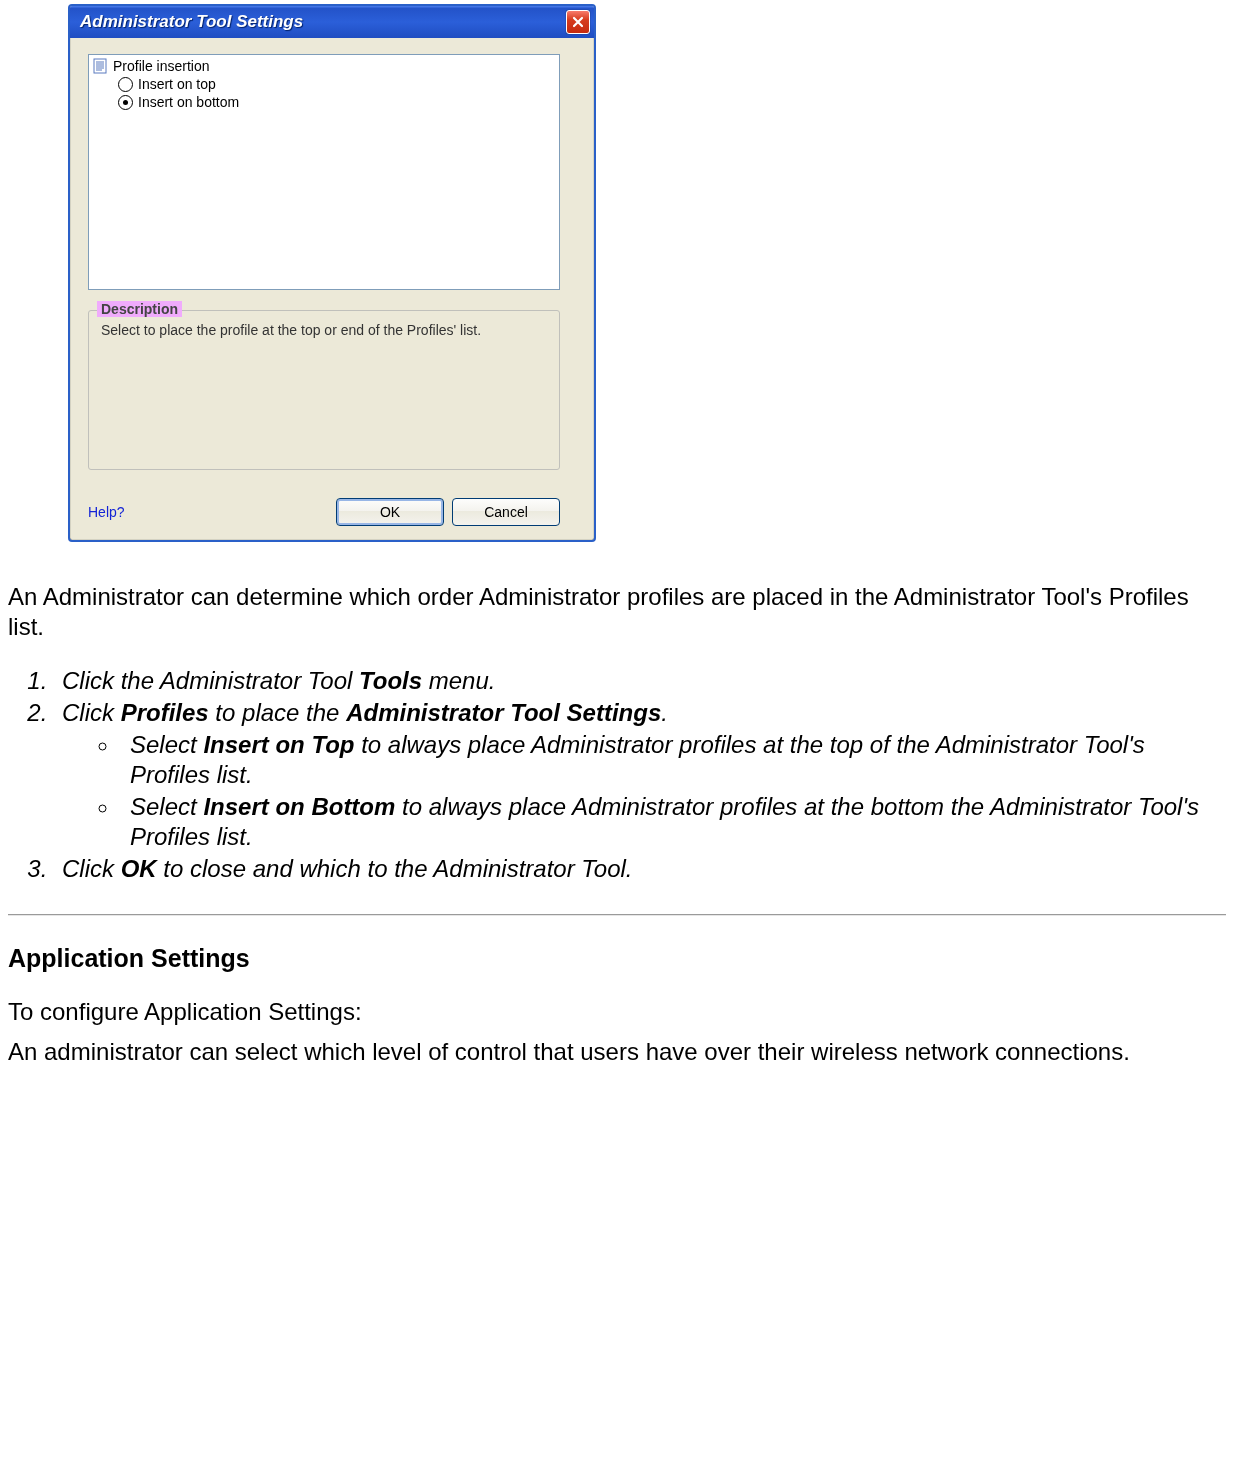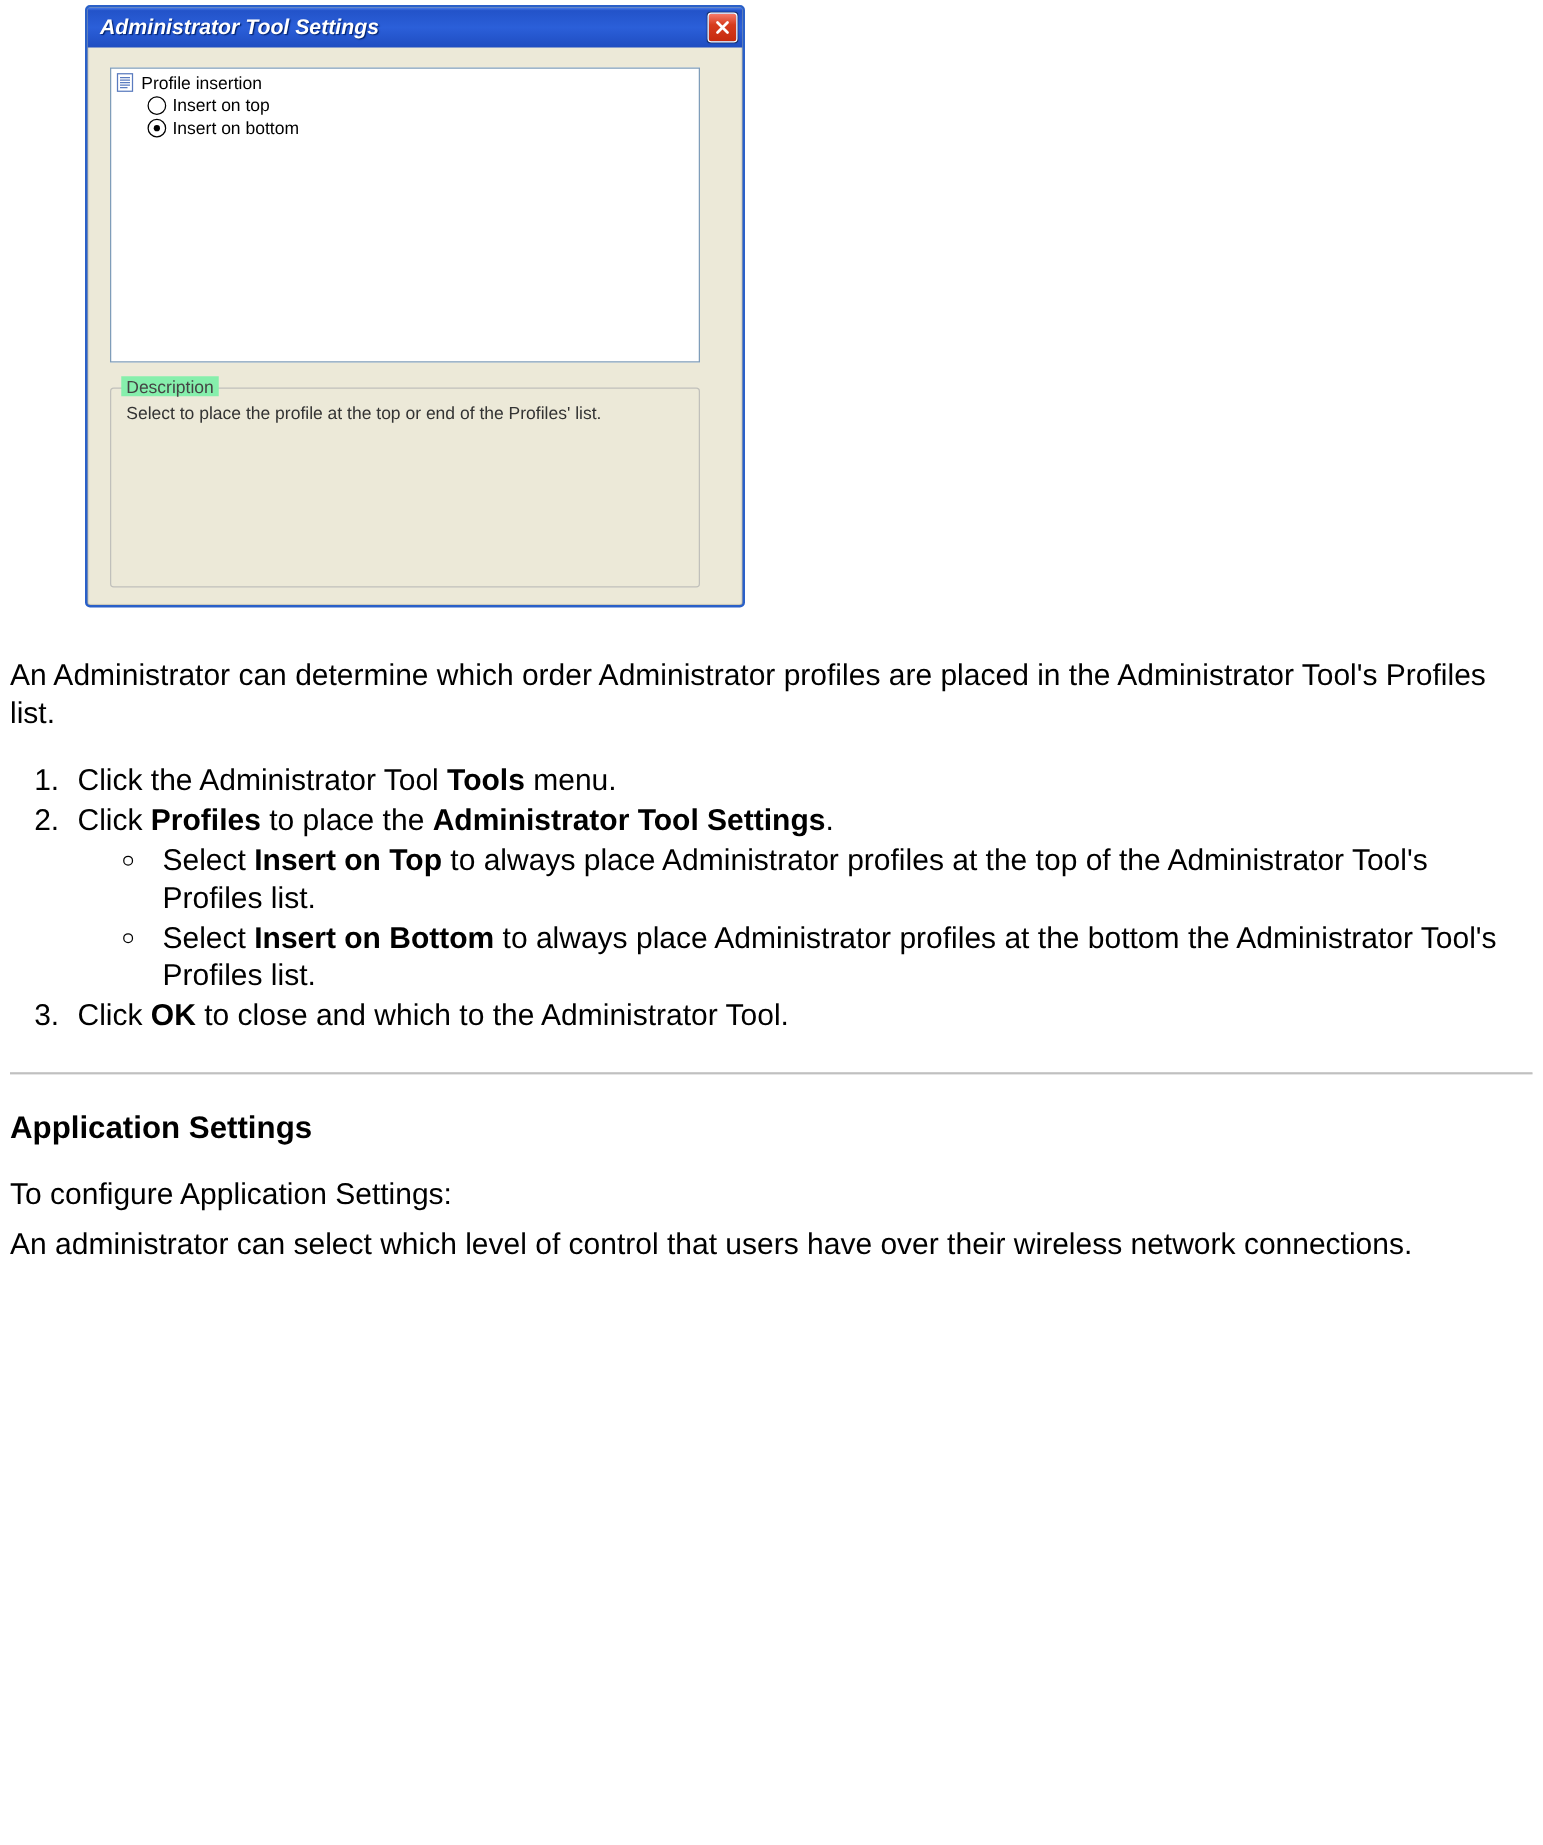--- a/index.html
+++ b/index.html
@@ -110,10 +110,11 @@
     position: absolute;
     top: -10px;
     left: 8px;
-    background: #86efac;
+    background: #f0abfc;
     padding: 0 4px;
     font-size: 14px;
     color: #444;
+    font-weight: bold;
   }
   .desc-text {
     font-size: 14px;

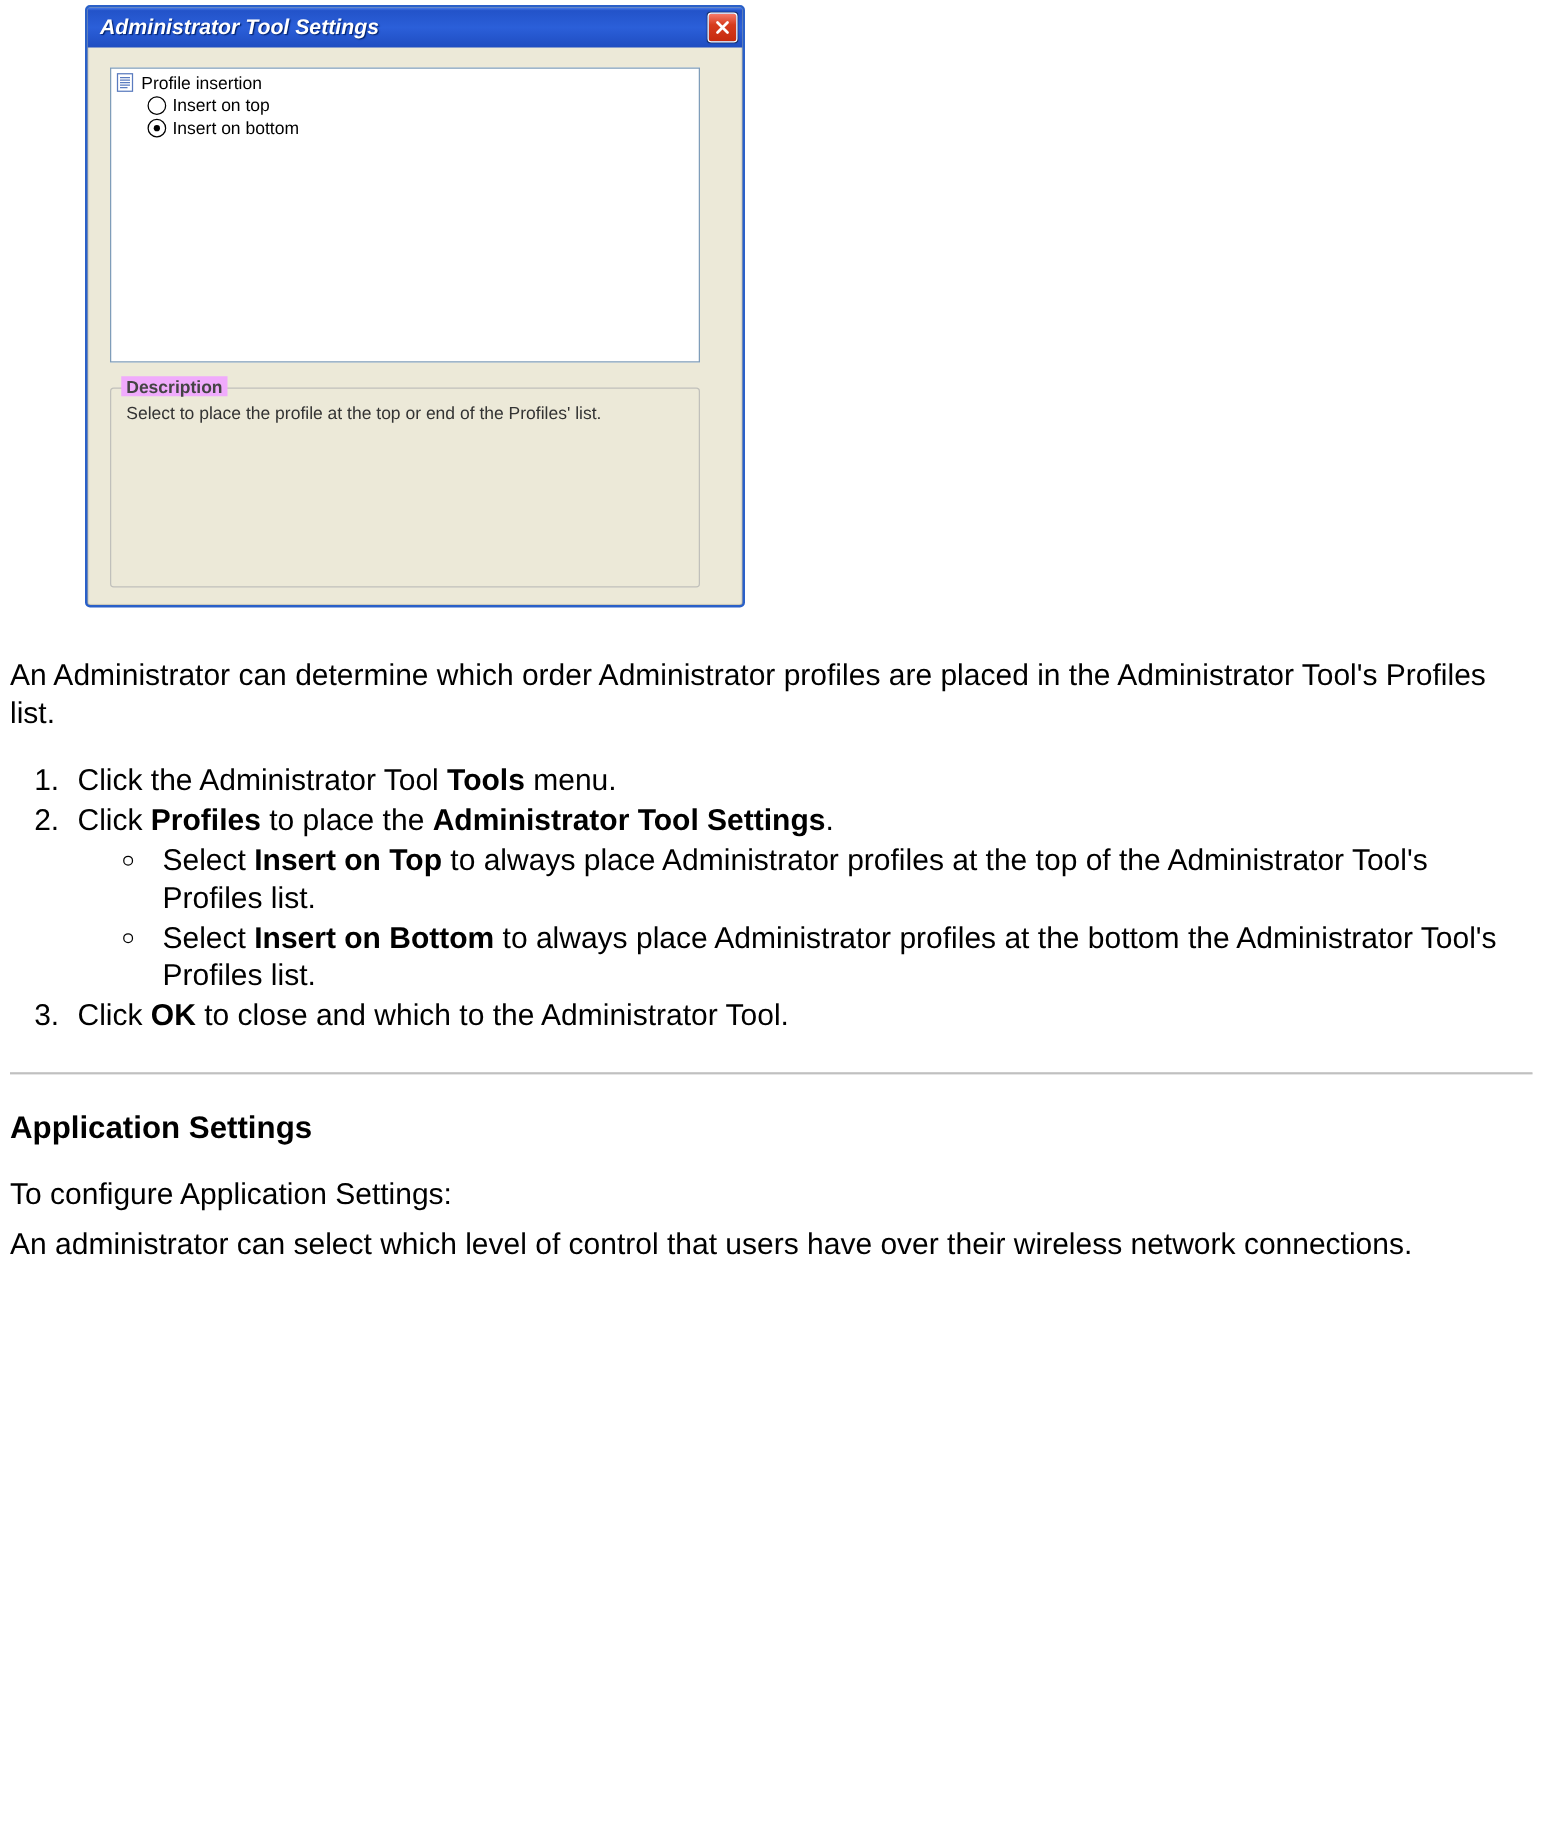--- a/index.html
+++ b/index.html
@@ -236,6 +236,13 @@
           <div class="desc-text">Select to place the profile at the top or end of the Profiles' list.</div>
         </div>
 
+        <div class="dialog-footer">
+          <span class="help-link">Help?</span>
+          <span class="btn-row">
+            <span class="xp-btn default">OK</span>
+            <span class="xp-btn">Cancel</span>
+          </span>
+        </div>
 
       </div>
     </div>

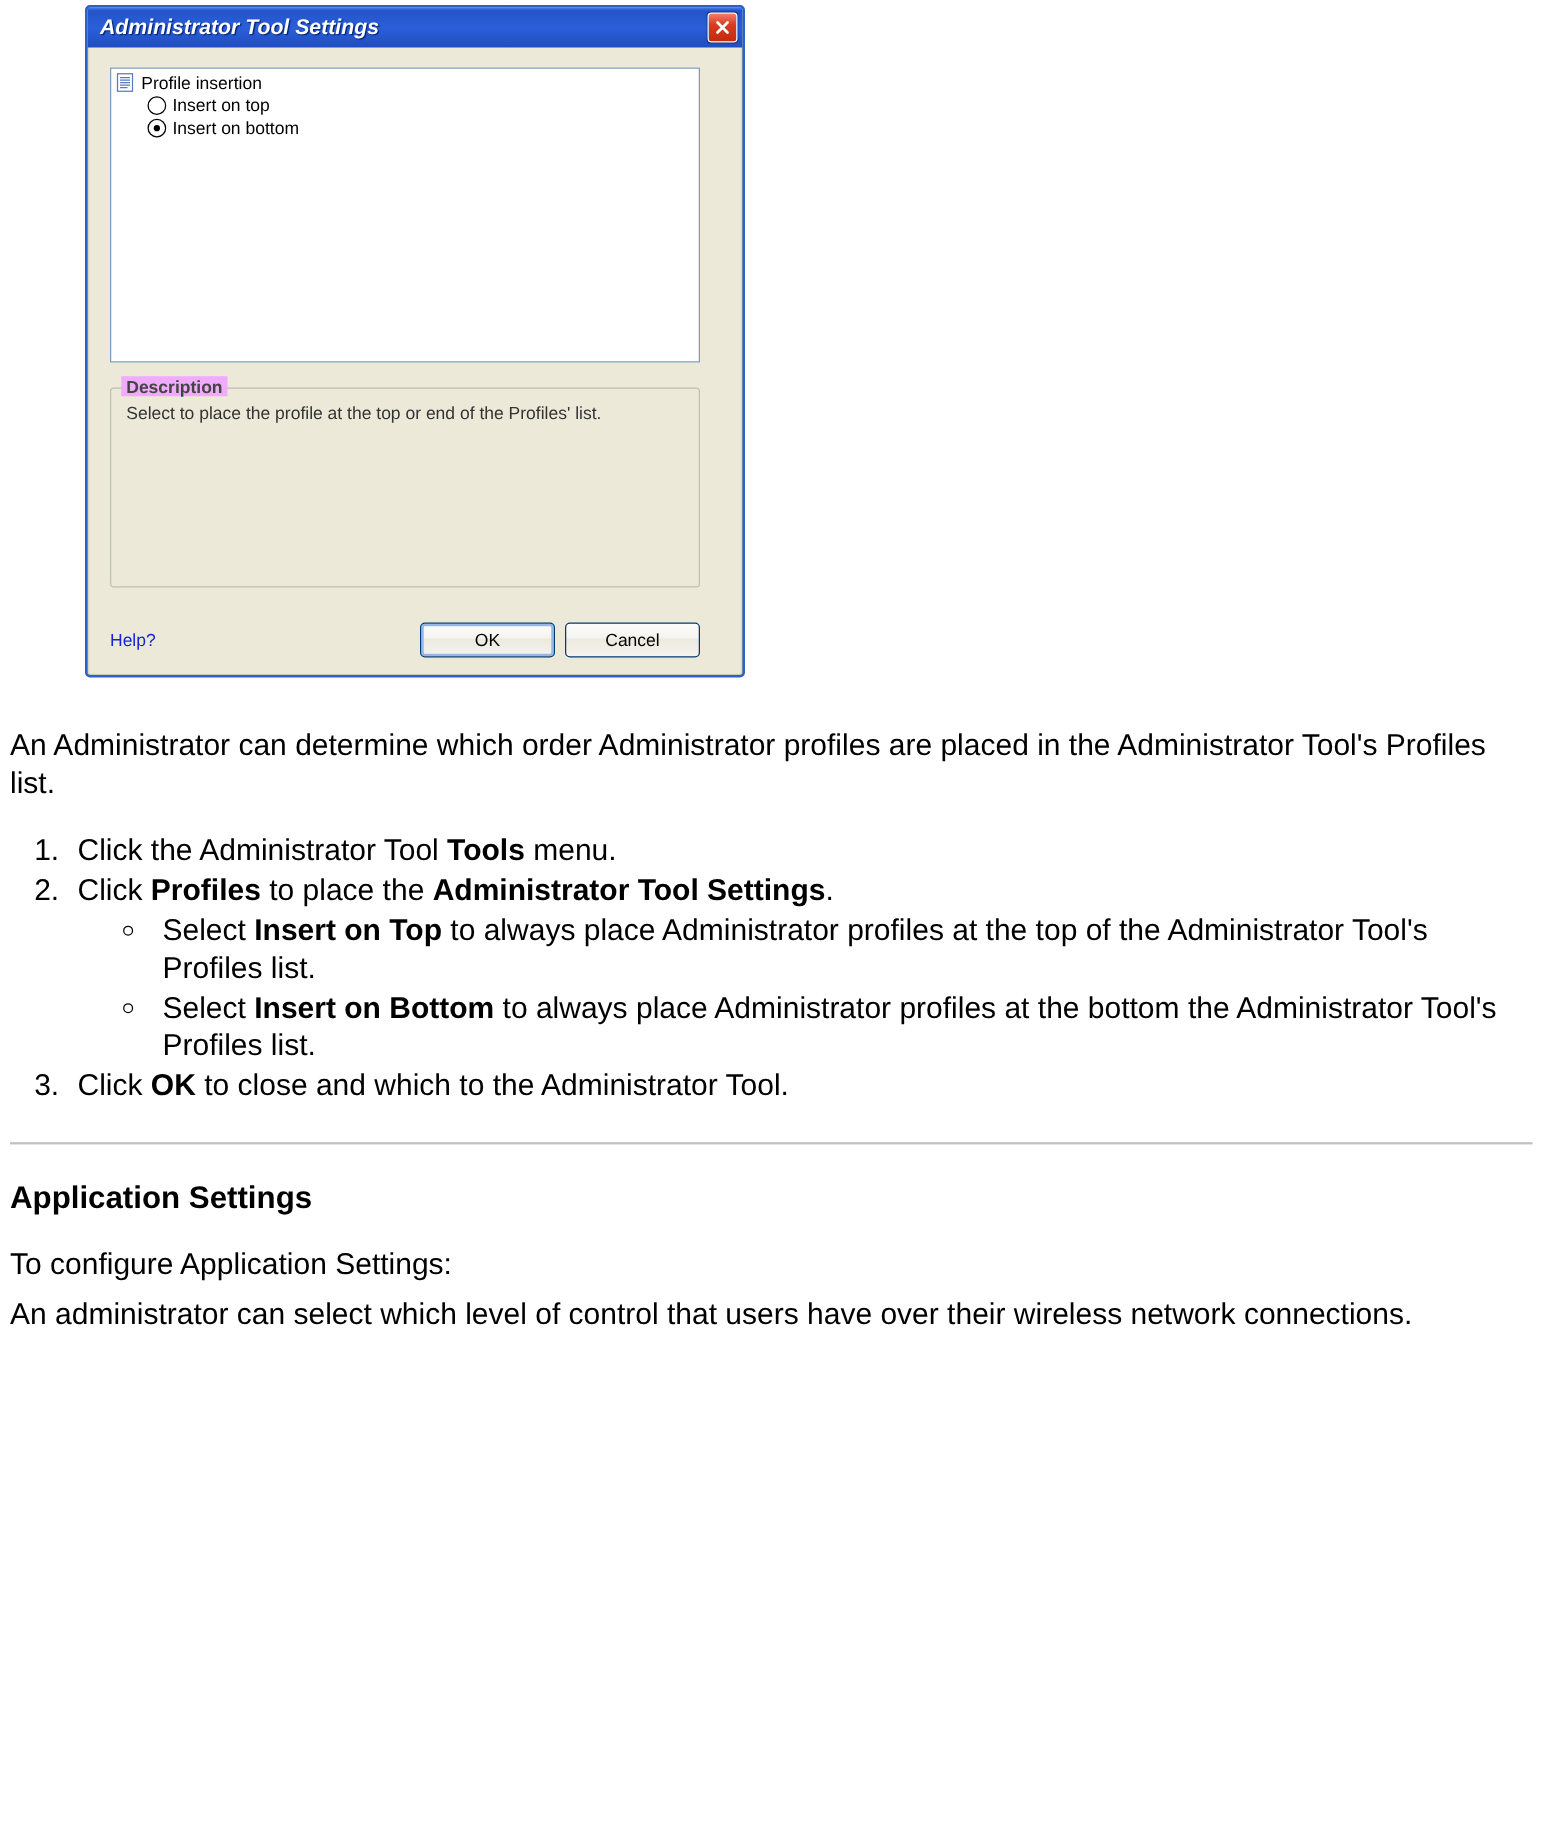--- a/index.html
+++ b/index.html
@@ -165,6 +165,7 @@
   ol.main-list > li {
     padding-left: 8px;
     margin-bottom: 2px;
+    font-style: italic;
   }
   ul.sublist {
     list-style-type: circle;

